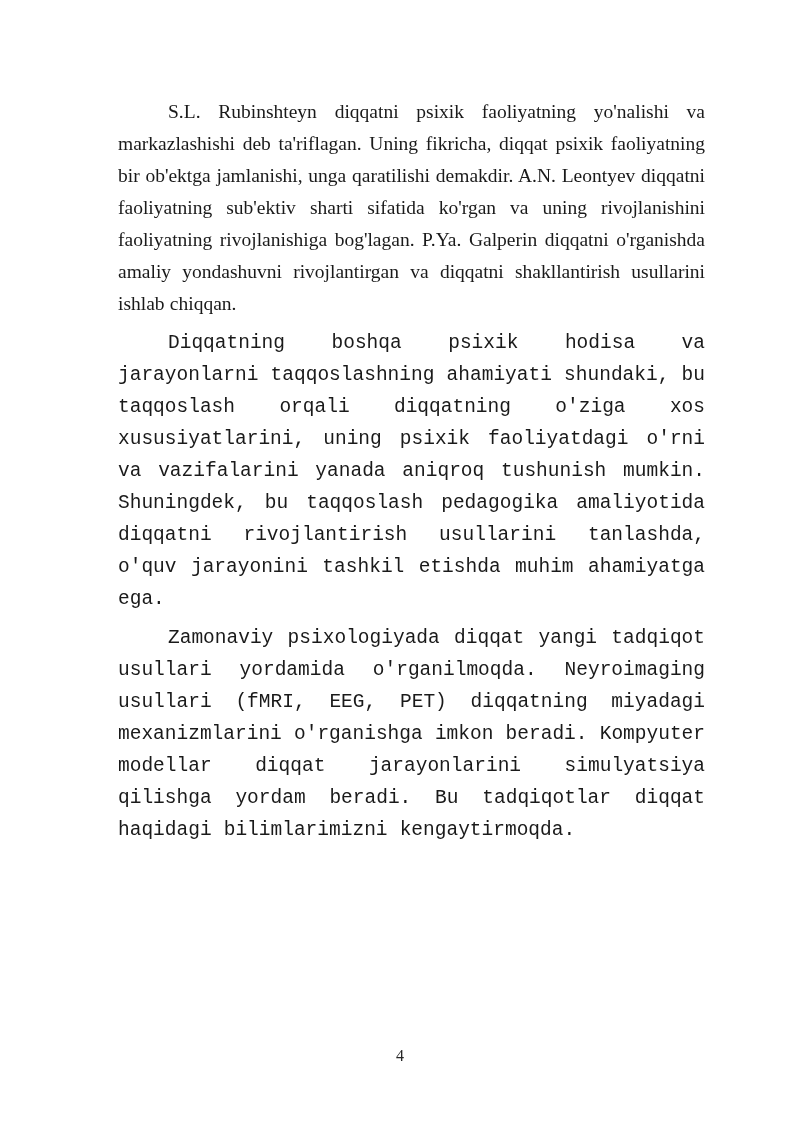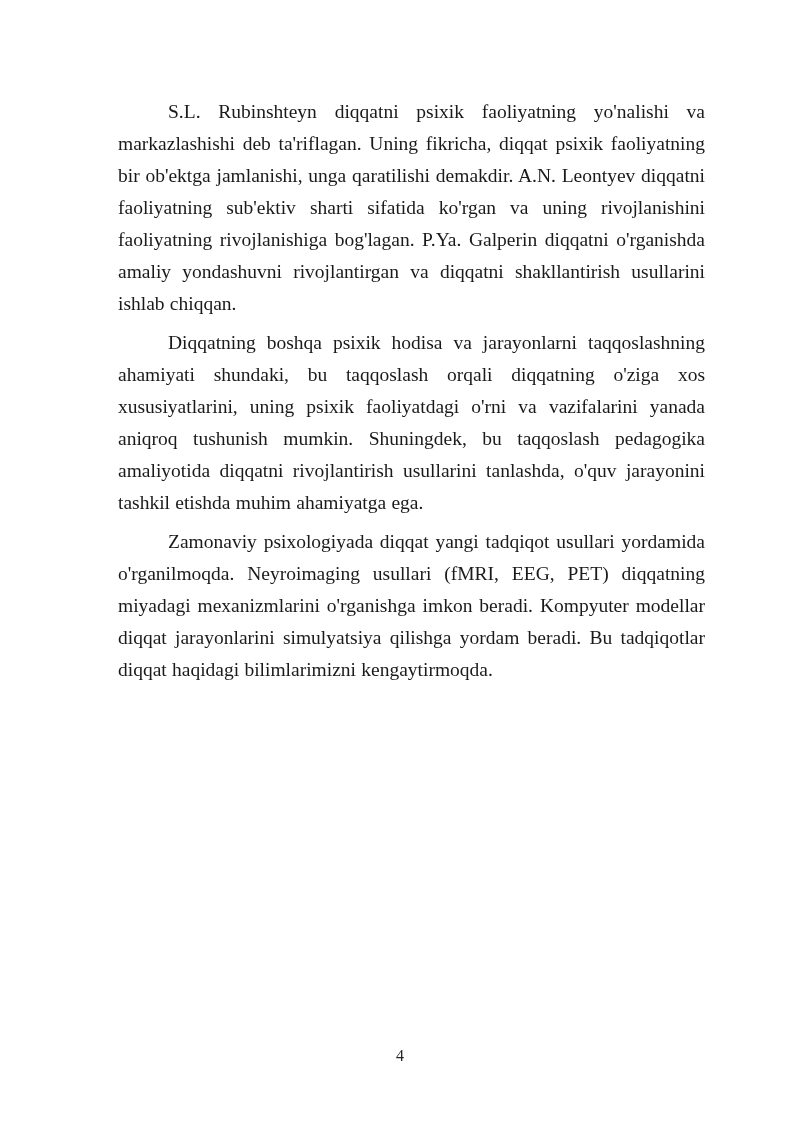--- a/index.html
+++ b/index.html
@@ -50,6 +50,7 @@
 
   .para + .para {
     margin-top: 7px;
+    font-family: Liberation Mono, monospace;
   }
 
   .page-number {

